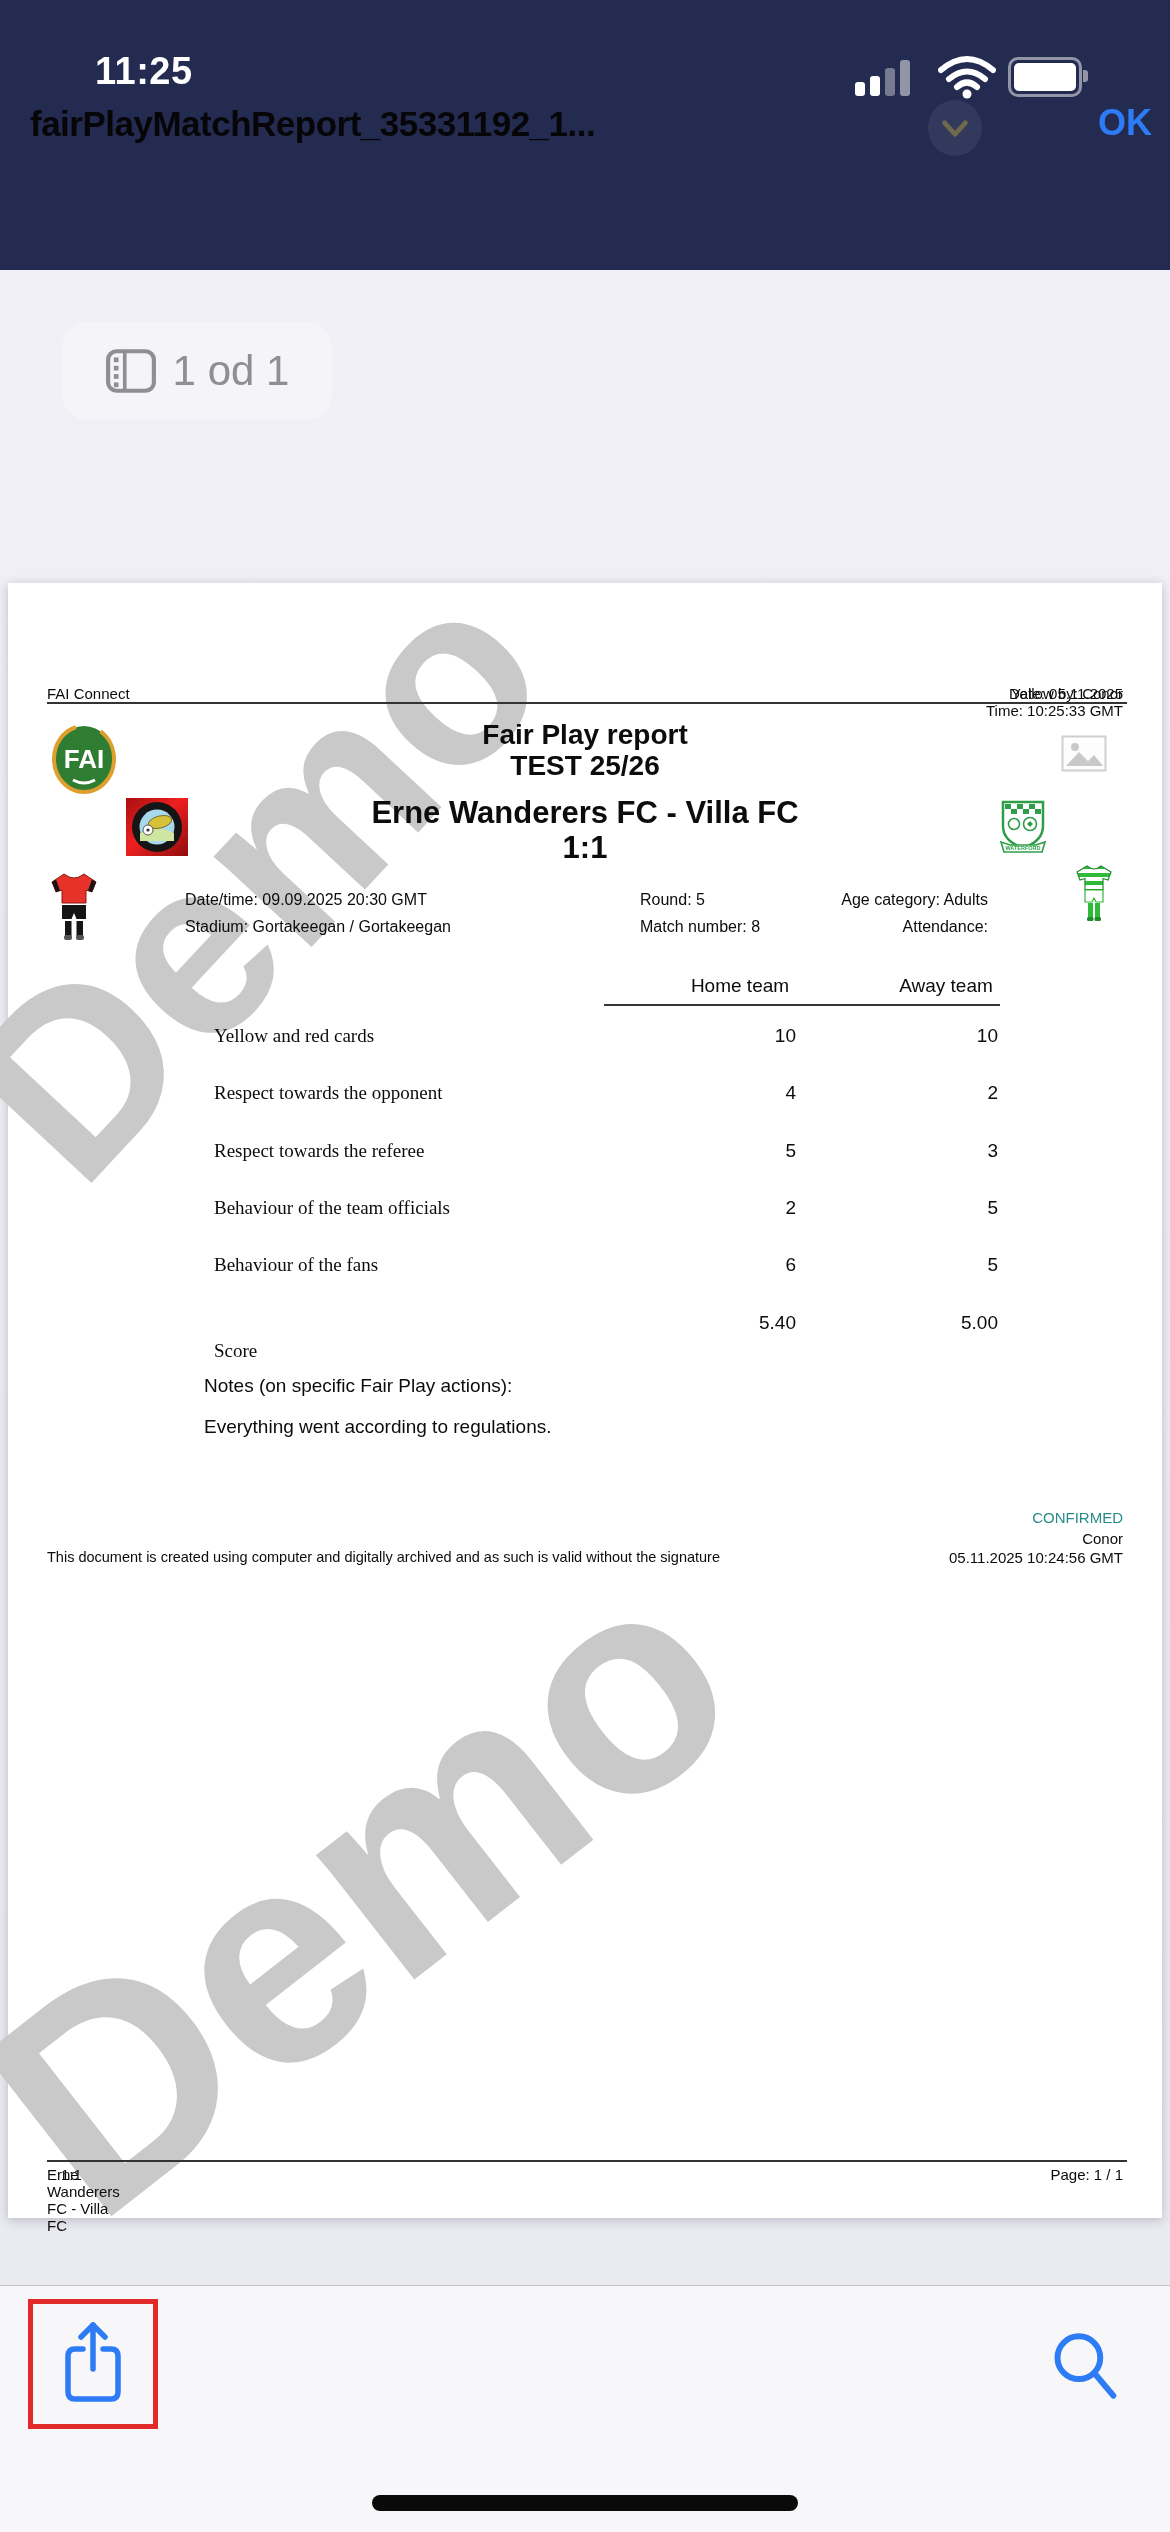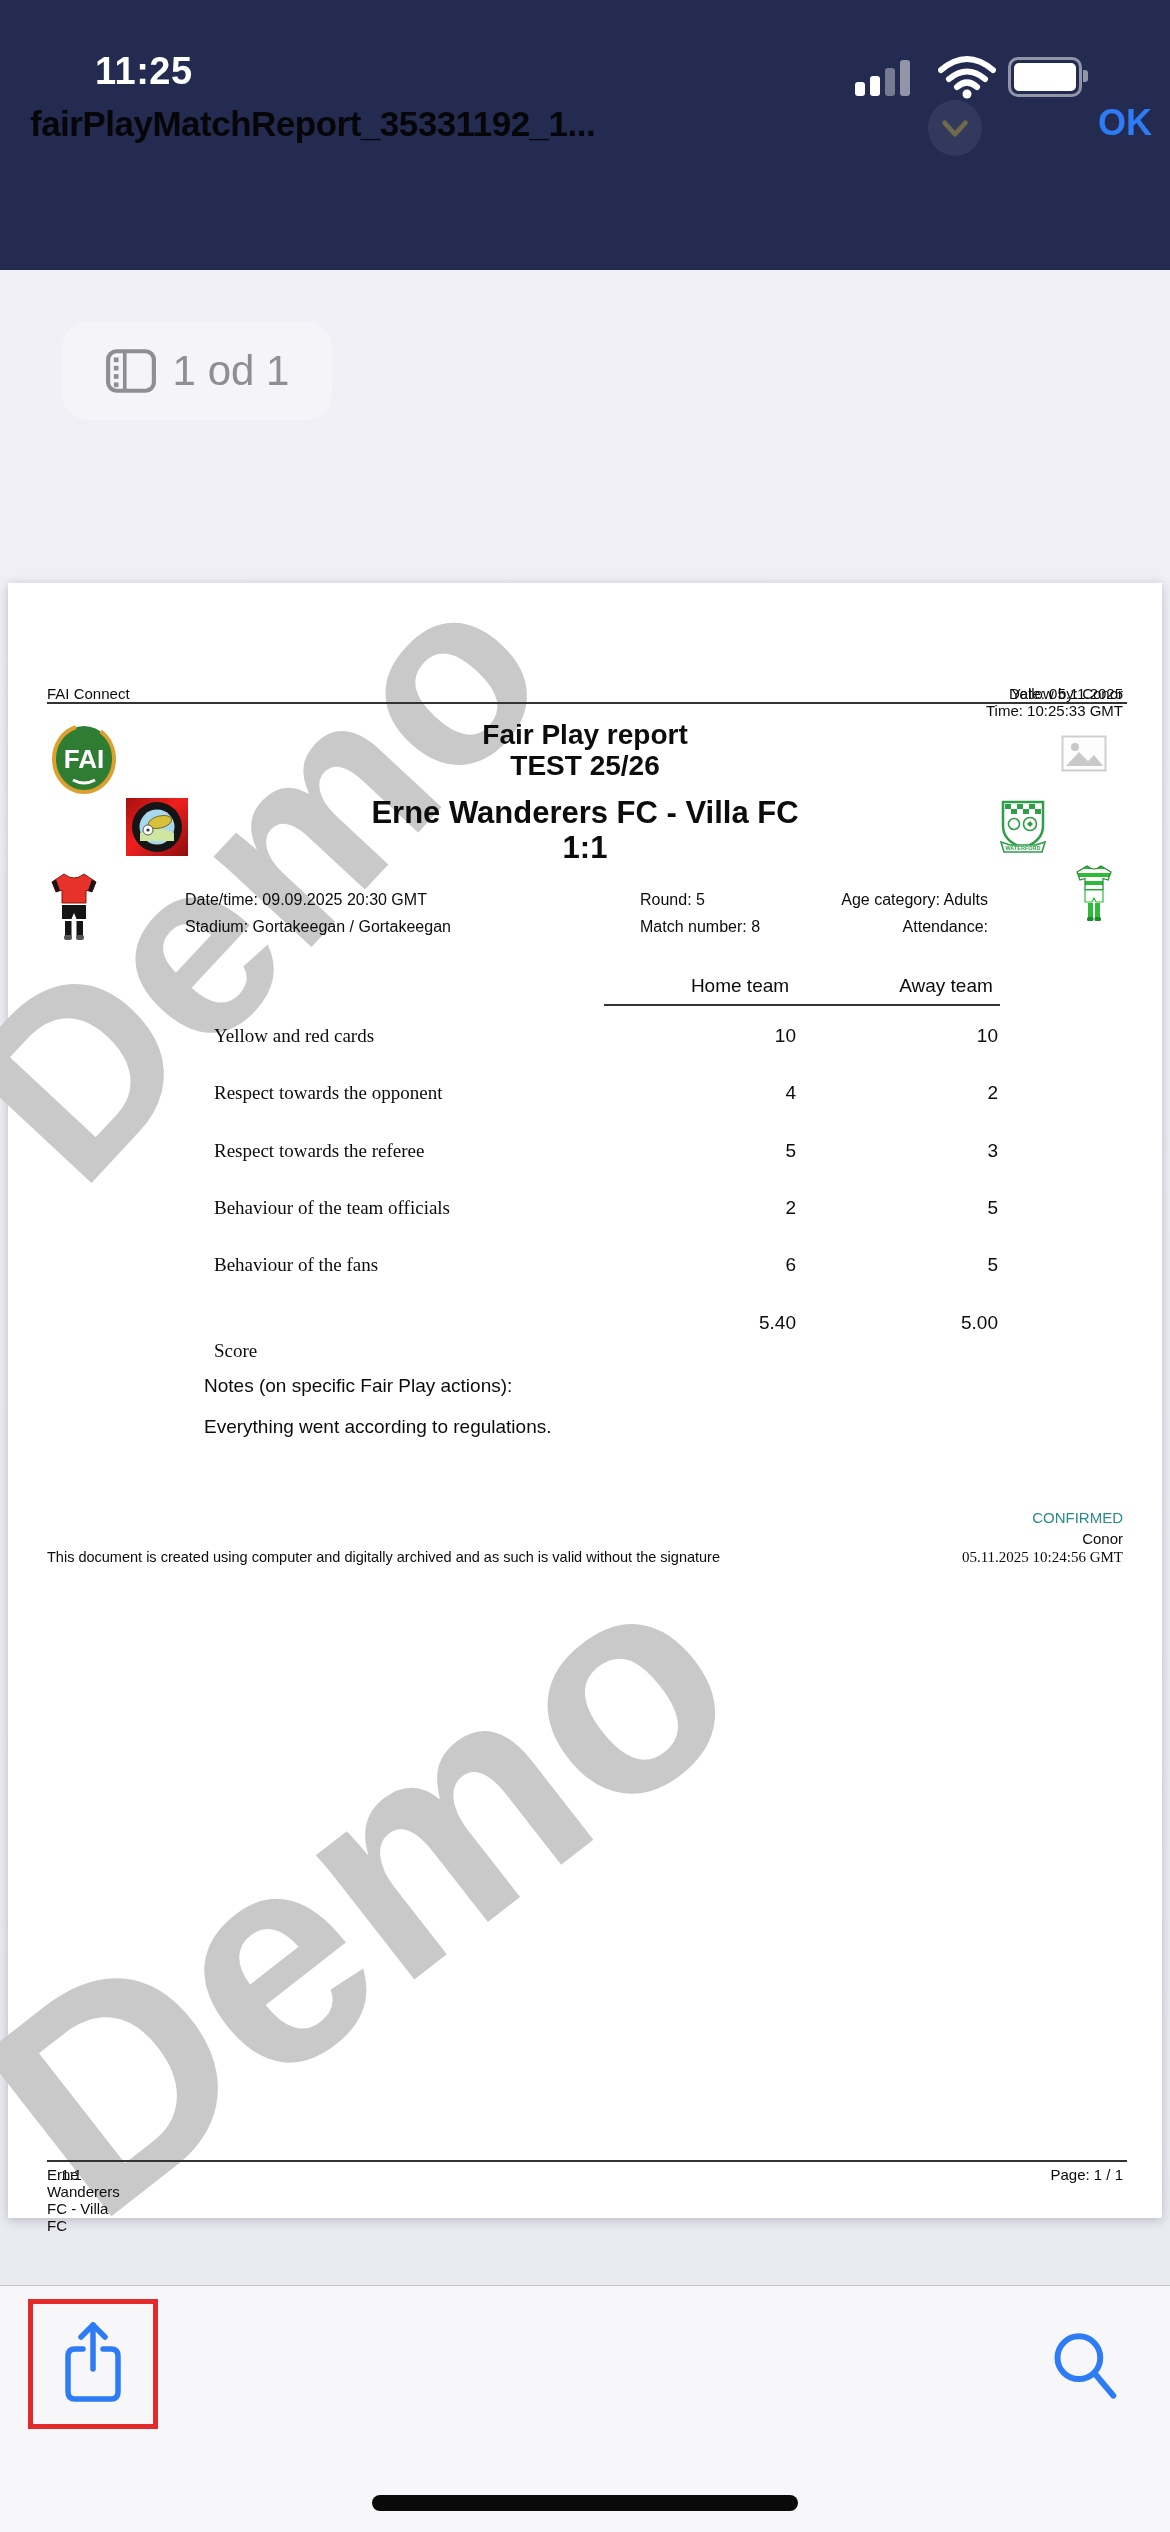--- a/index.html
+++ b/index.html
@@ -242,7 +242,7 @@
 
     <span class="z conf teal" style="top:926px;">CONFIRMED</span>
     <span class="z conf" style="top:947px;">Conor</span>
-    <span class="z conf" style="top:966px;font-family:Liberation Serif, serif;">05.11.2025 10:24:56 GMT</span>
+    <span class="z conf" style="top:966px;">05.11.2025 10:24:56 GMT</span>
     <span class="z" style="left:39px;top:966px;font-size:14.5px;">This document is created using computer and digitally archived and as such is valid without the signature</span>
 
     <div class="z hline" style="left:39px;top:1577px;width:1080px;"></div>

